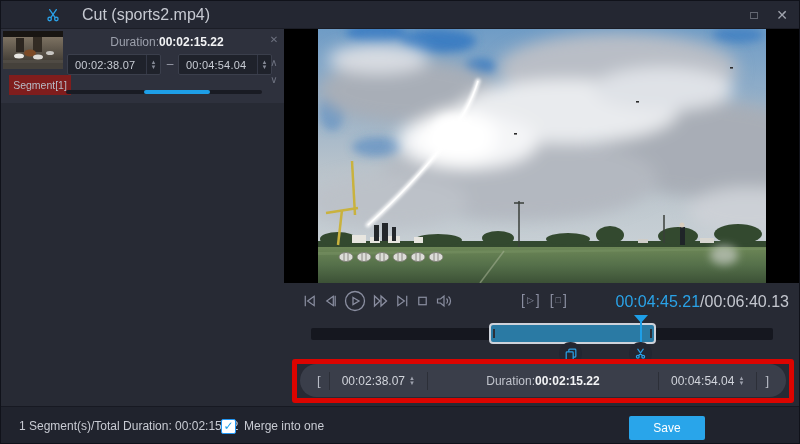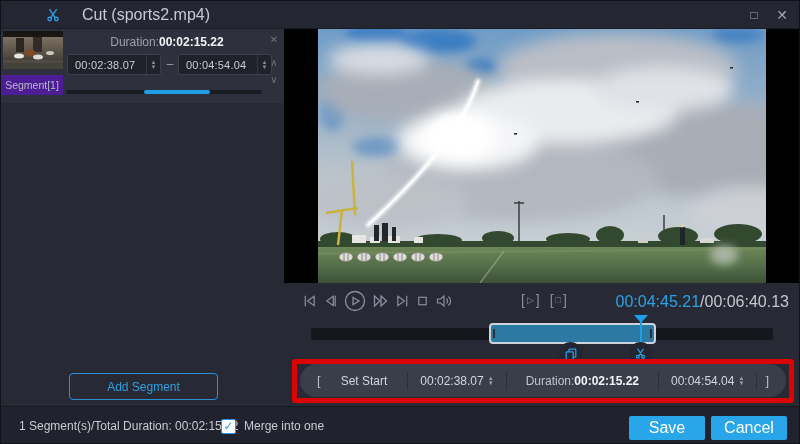--- a/index.html
+++ b/index.html
@@ -27,7 +27,7 @@
   .spin-btns span { font-size:6px; line-height:5px; display:block; }
   .range-sep { position:absolute; left:163px; top:28px; width:12px; text-align:center; color:#9ca0ac; font-size:12px; }
   .entry-ctl { position:absolute; right:3px; width:14px; text-align:center; color:#6e7280; font-size:10px; line-height:14px; }
-  .seg-tab { position:absolute; left:0; top:46px; width:62px; height:20px; background:#4c1d95; color:#b8bcc6; font-size:10.5px; text-align:center; line-height:20px; }
+  .seg-tab { position:absolute; left:8px; top:46px; width:62px; height:20px; background:#7f1d1d; color:#b8bcc6; font-size:10.5px; text-align:center; line-height:20px; }
   .seg-progress { position:absolute; left:65px; top:61px; width:196px; height:4px; background:#191b23; border-radius:2px; }
   .seg-progress .fill { position:absolute; left:78px; top:0; width:66px; height:4px; background:#1e9fe8; border-radius:2px; }
   .add-segment { position:absolute; left:68px; top:344px; width:149px; height:27px; background:transparent; border:1px solid #2e8fd0; border-radius:4px; color:#2e9fe0; font-size:12px; font-family:inherit; }

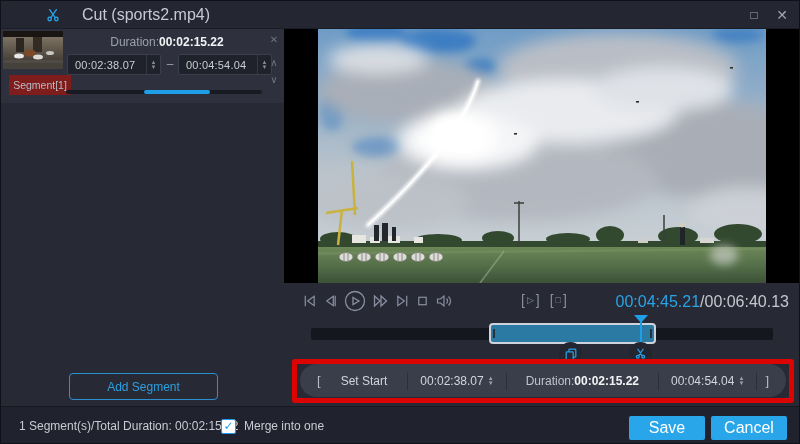--- a/index.html
+++ b/index.html
@@ -142,7 +142,6 @@
         <div class="fill"></div>
       </div>
     </div>
-    <button class="add-segment">Add Segment</button>
   </div>
 
   <div class="video-black">

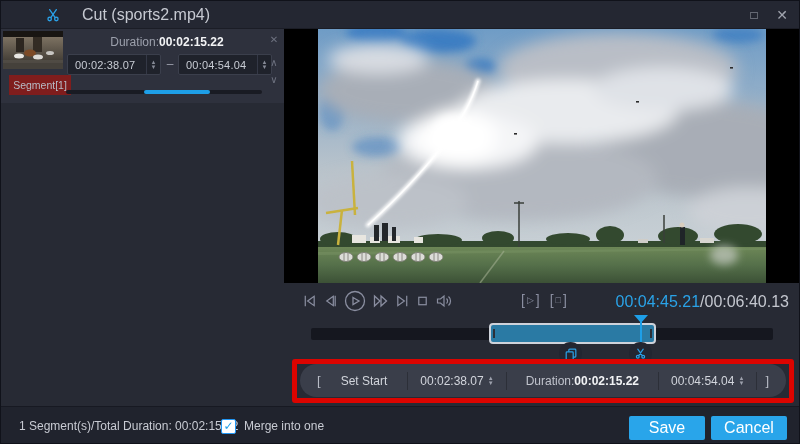--- a/index.html
+++ b/index.html
@@ -326,7 +326,6 @@
 
   <div class="trim-pill">
     <span class="brk">[</span>
-    <span class="trim-btn">Set Start</span>
     <span class="tdiv"></span>
     <span class="pill-spin">
       <span>00:02:38.07</span>

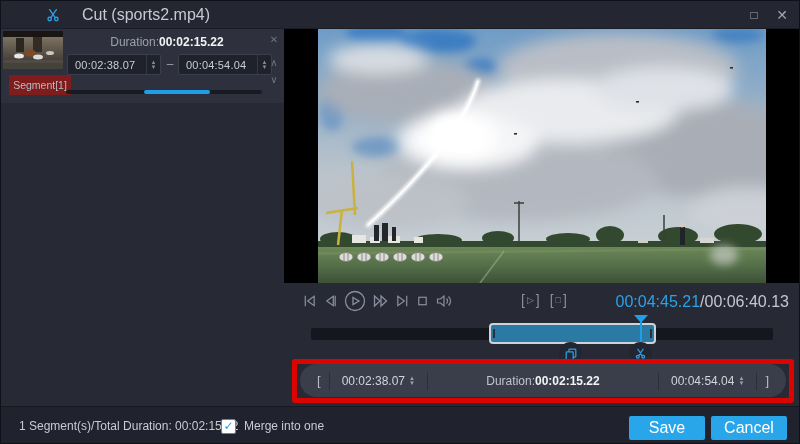--- a/index.html
+++ b/index.html
@@ -73,7 +73,7 @@
   .summary { position:absolute; left:18px; top:0; height:39px; line-height:39px; font-size:12px; color:#c8cbd3; }
   .merge-box { position:absolute; left:220px; top:12px; width:15px; height:15px; background:#fff; border:1px solid #2196f3; border-radius:2px; color:#1e9fe8; font-size:12px; line-height:13px; text-align:center; font-weight:bold; }
   .merge-label { position:absolute; left:243px; top:0; height:39px; line-height:39px; font-size:12px; color:#c8cbd3; }
-  .btn { position:absolute; top:9px; width:76px; height:24px; background:#29a5ea; border:none; border-radius:2px; color:#fff; font-size:16px; font-family:inherit; }
+  .btn { position:absolute; top:9px; width:76px; height:24px; background:#29a5ea; border:none; border-radius:2px; color:#fff; font-size:12px; font-family:inherit; }
   .btn.save { left:628px; } .btn.cancel { left:710px; }
 </style>
 </head>

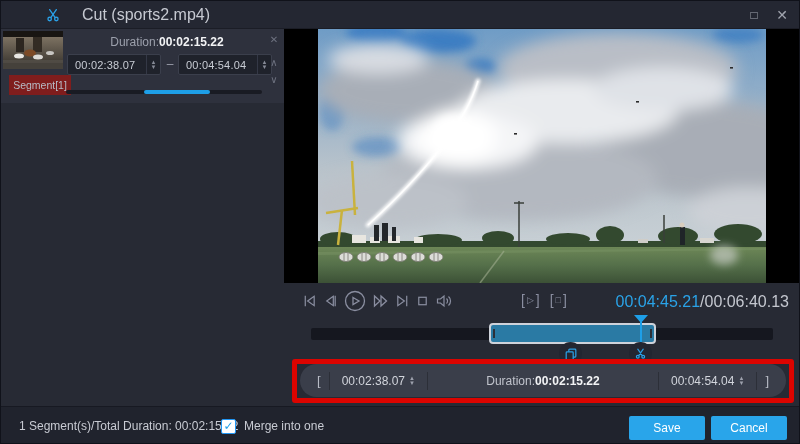--- a/index.html
+++ b/index.html
@@ -354,7 +354,6 @@
     <span class="merge-box">✓</span>
     <span class="merge-label">Merge into one</span>
     <button class="btn save">Save</button>
-    <button class="btn cancel">Cancel</button>
   </div>
 
 </div>

